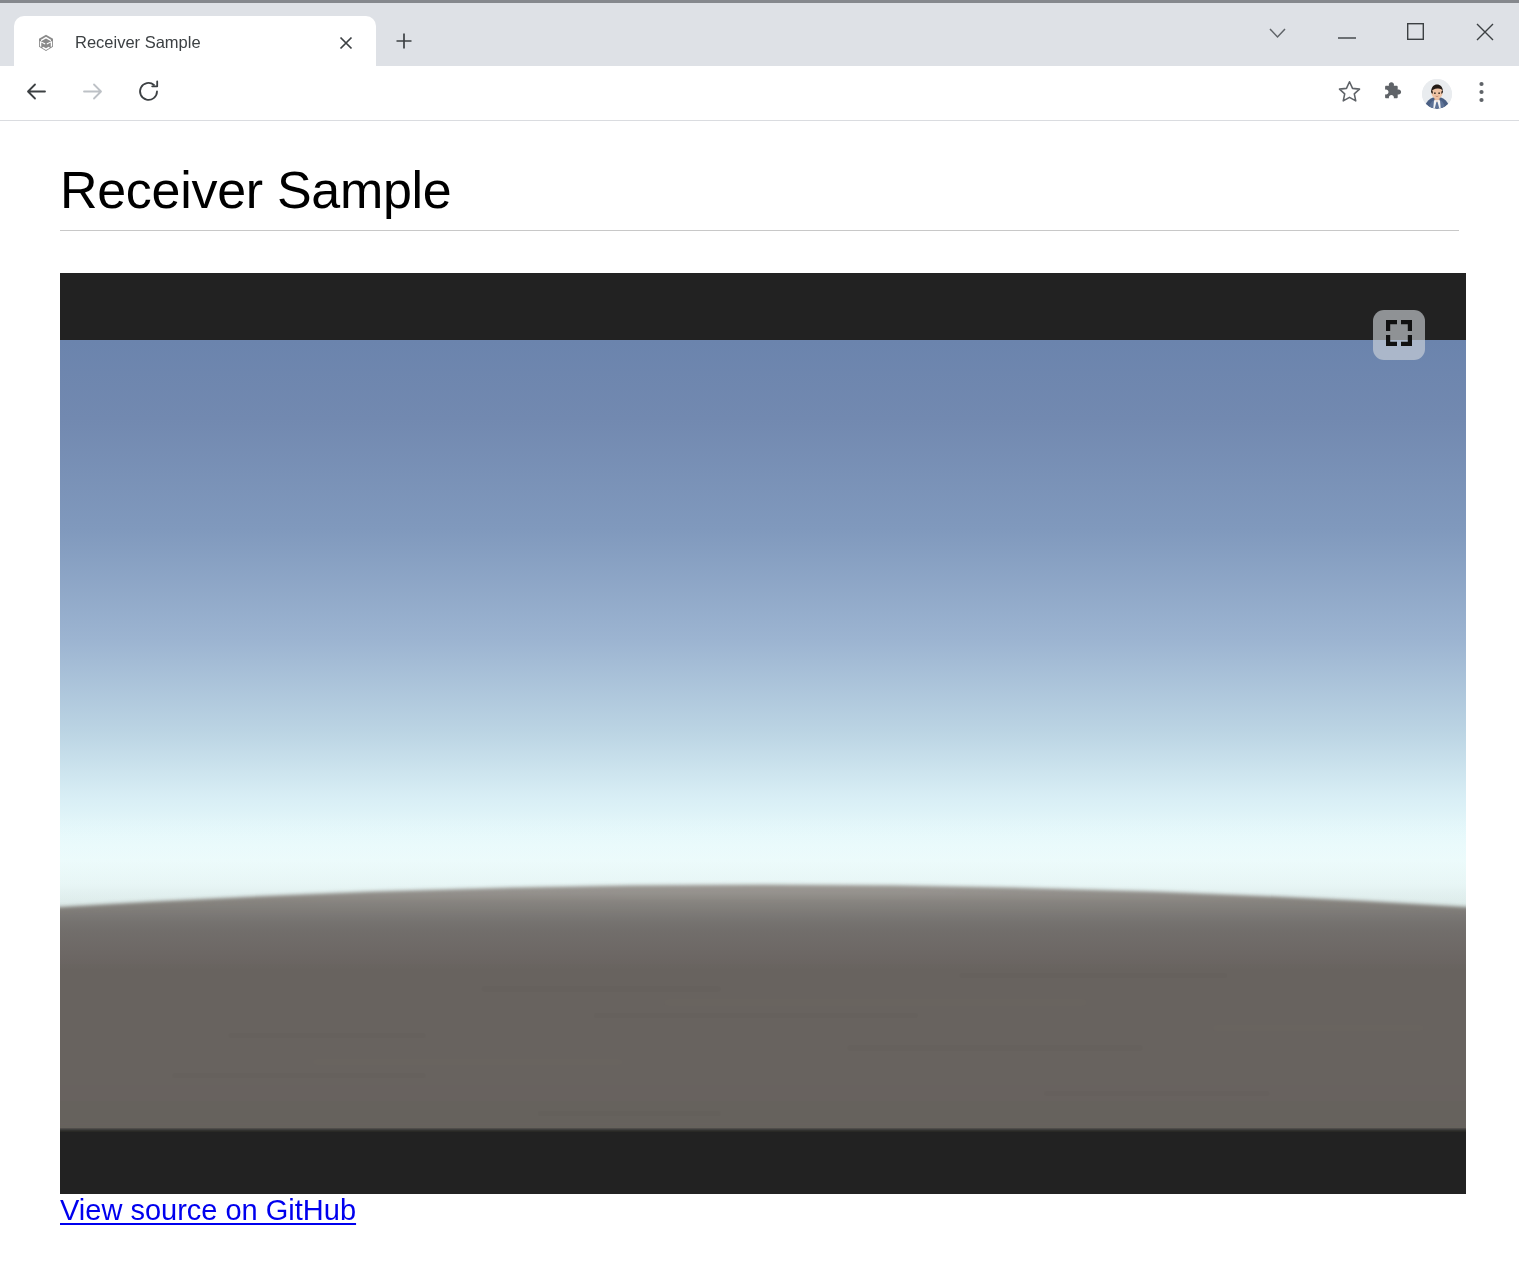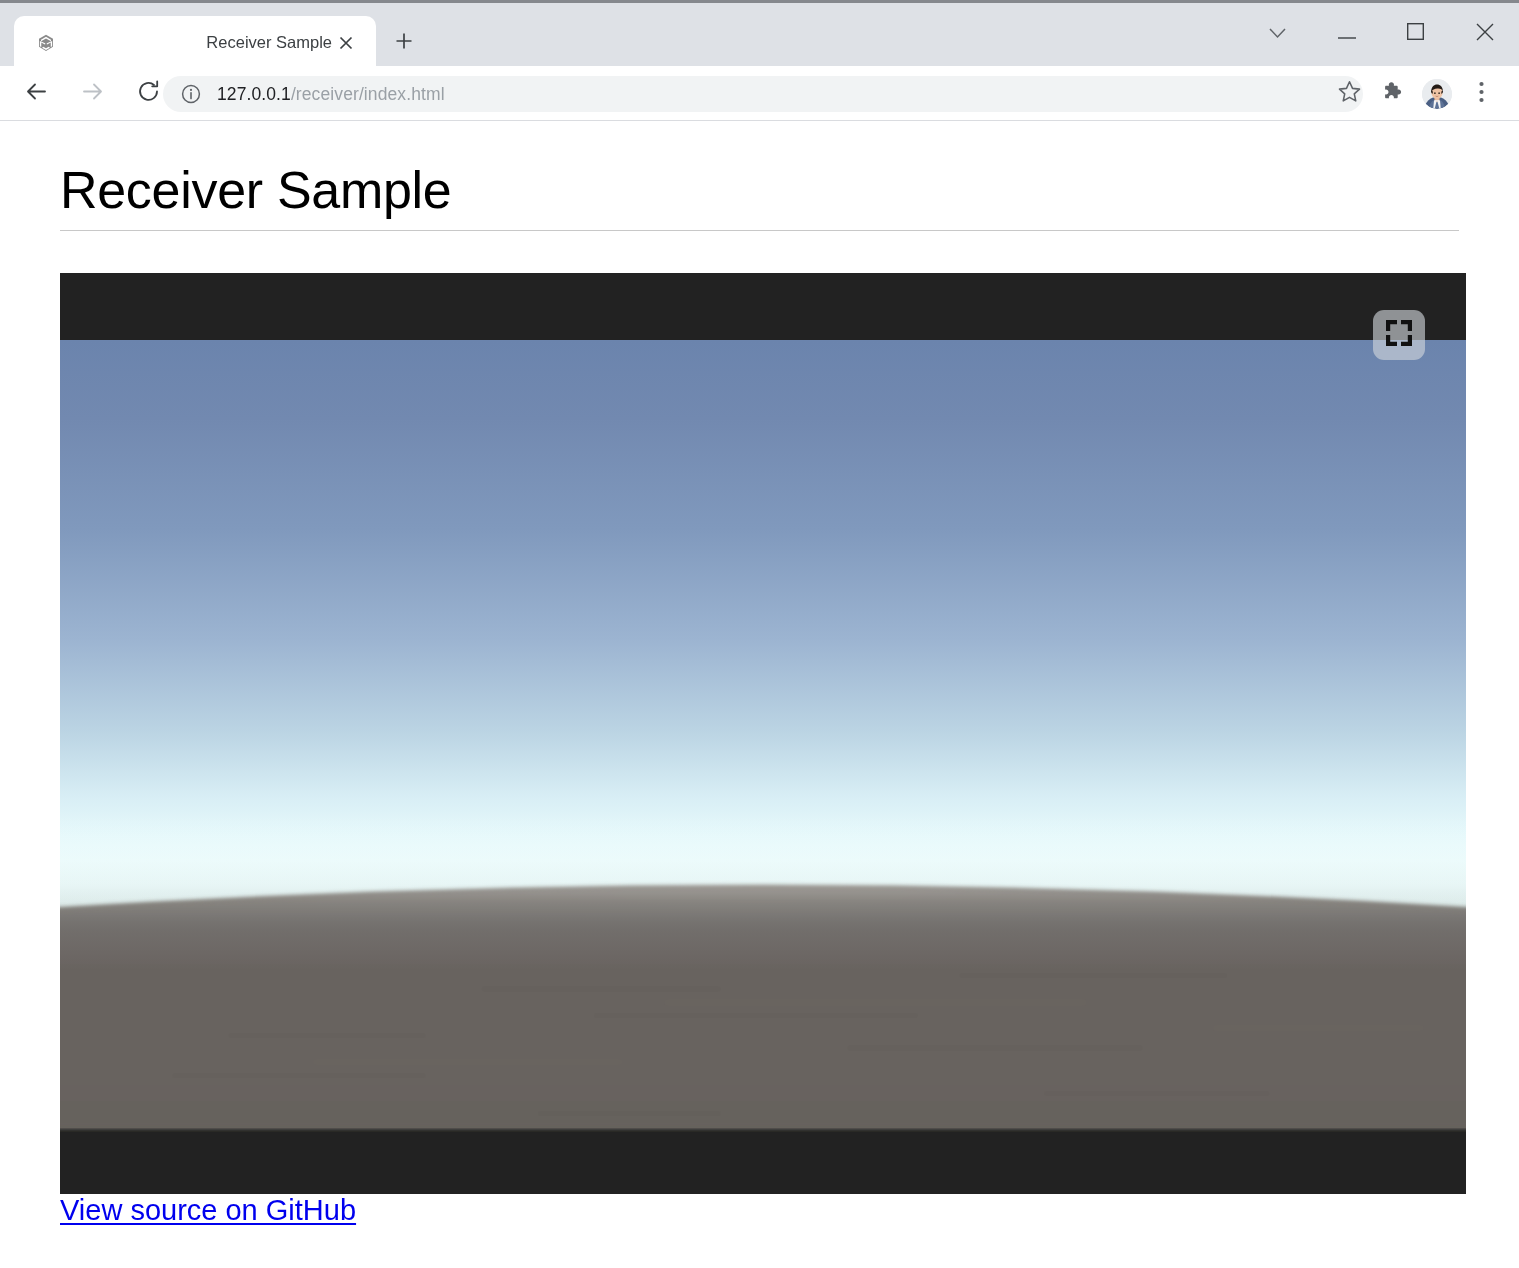--- a/index.html
+++ b/index.html
@@ -11,7 +11,7 @@
   }
 
   
-  .browser { width: 1519px; height: 1268px; position: relative; text-align: right; }
+  .browser { width: 1519px; height: 1268px; position: relative; }
 
   .tabstrip {
     position: absolute; left: 0; top: 0; width: 1519px; height: 66px;

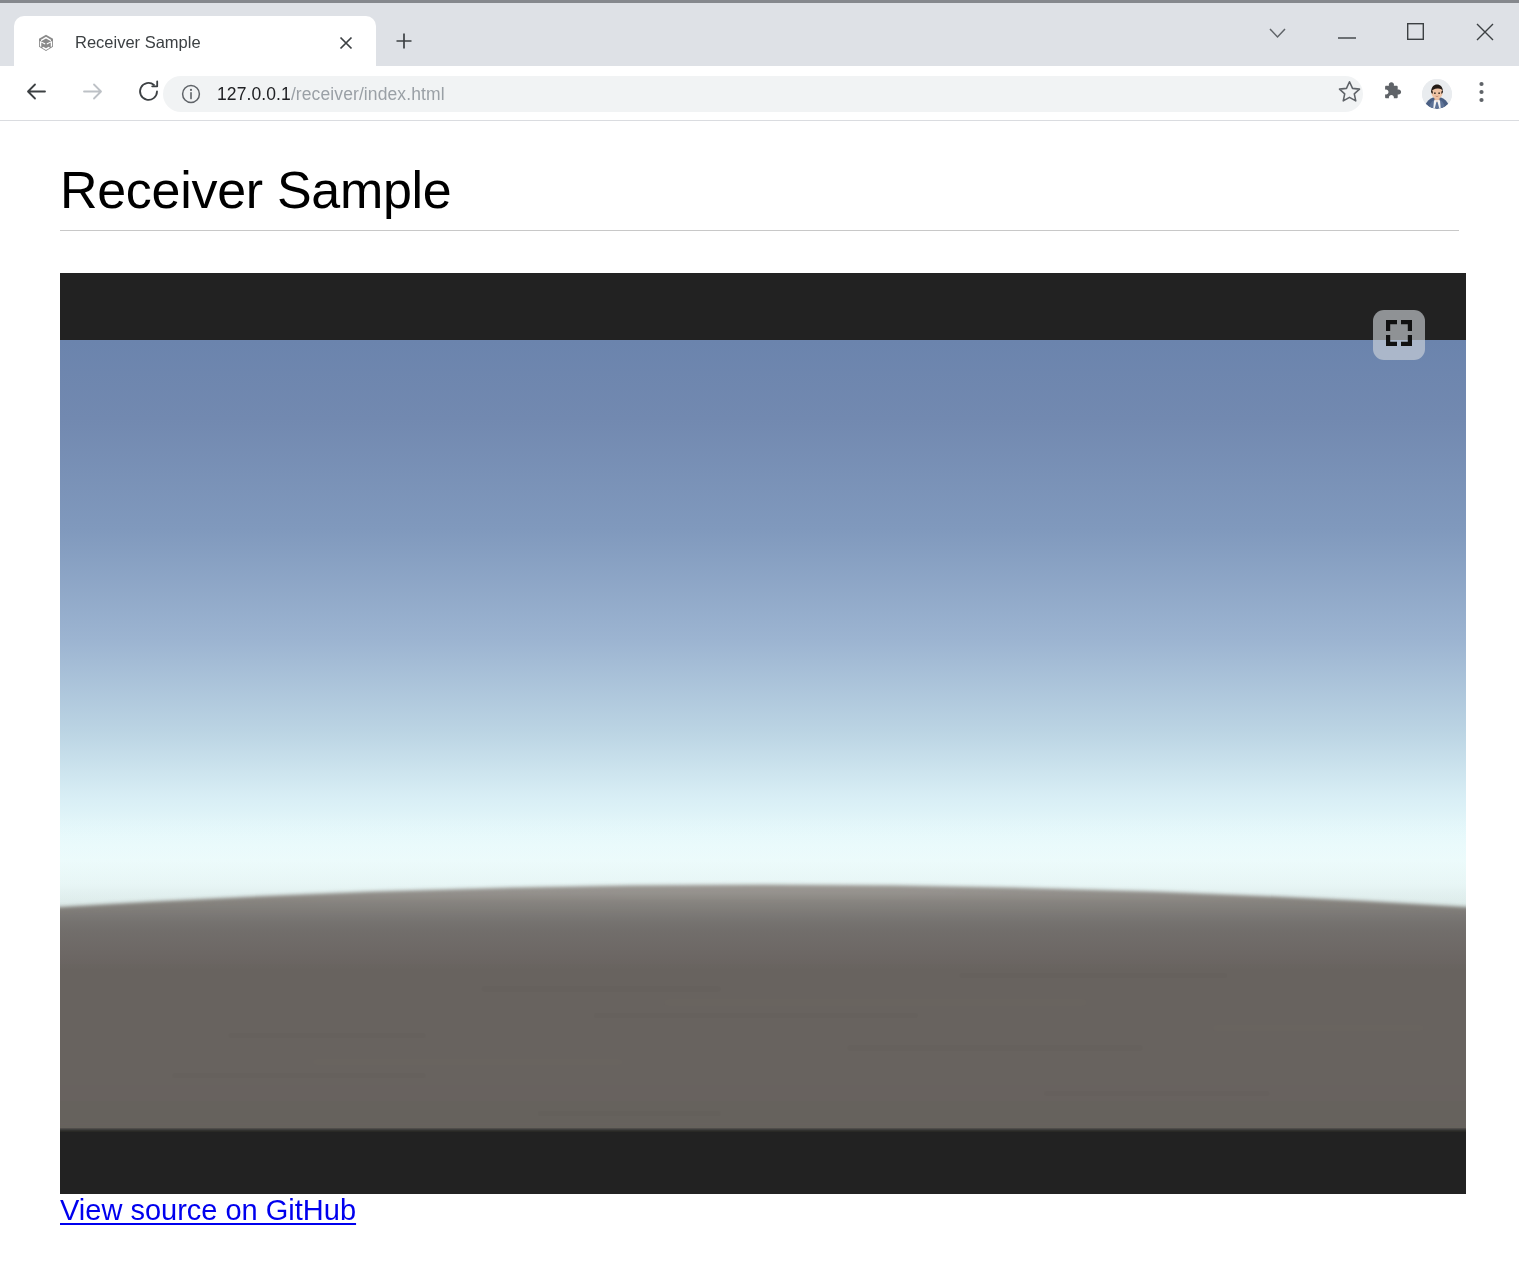--- a/index.html
+++ b/index.html
@@ -275,16 +275,6 @@
       </span>
     </div>
 
-    <div class="omnibox">
-      <span class="omni-info">
-        <svg width="22" height="22" viewBox="0 0 22 22">
-          <circle cx="11" cy="11" r="8.4" stroke="#5f6368" stroke-width="1.5" fill="none"></circle>
-          <circle cx="11" cy="6.9" r="1.05" fill="#5f6368"></circle>
-          <path d="M11 9.8 V15.6" stroke="#5f6368" stroke-width="1.6" stroke-linecap="round"></path>
-        </svg>
-      </span>
-      <span class="omni-url"><span class="host">127.0.0.1</span><span>/receiver/index.html</span></span>
-    </div>
 
     <div class="tb-right">
       <div class="tb-icon star-wrap">

